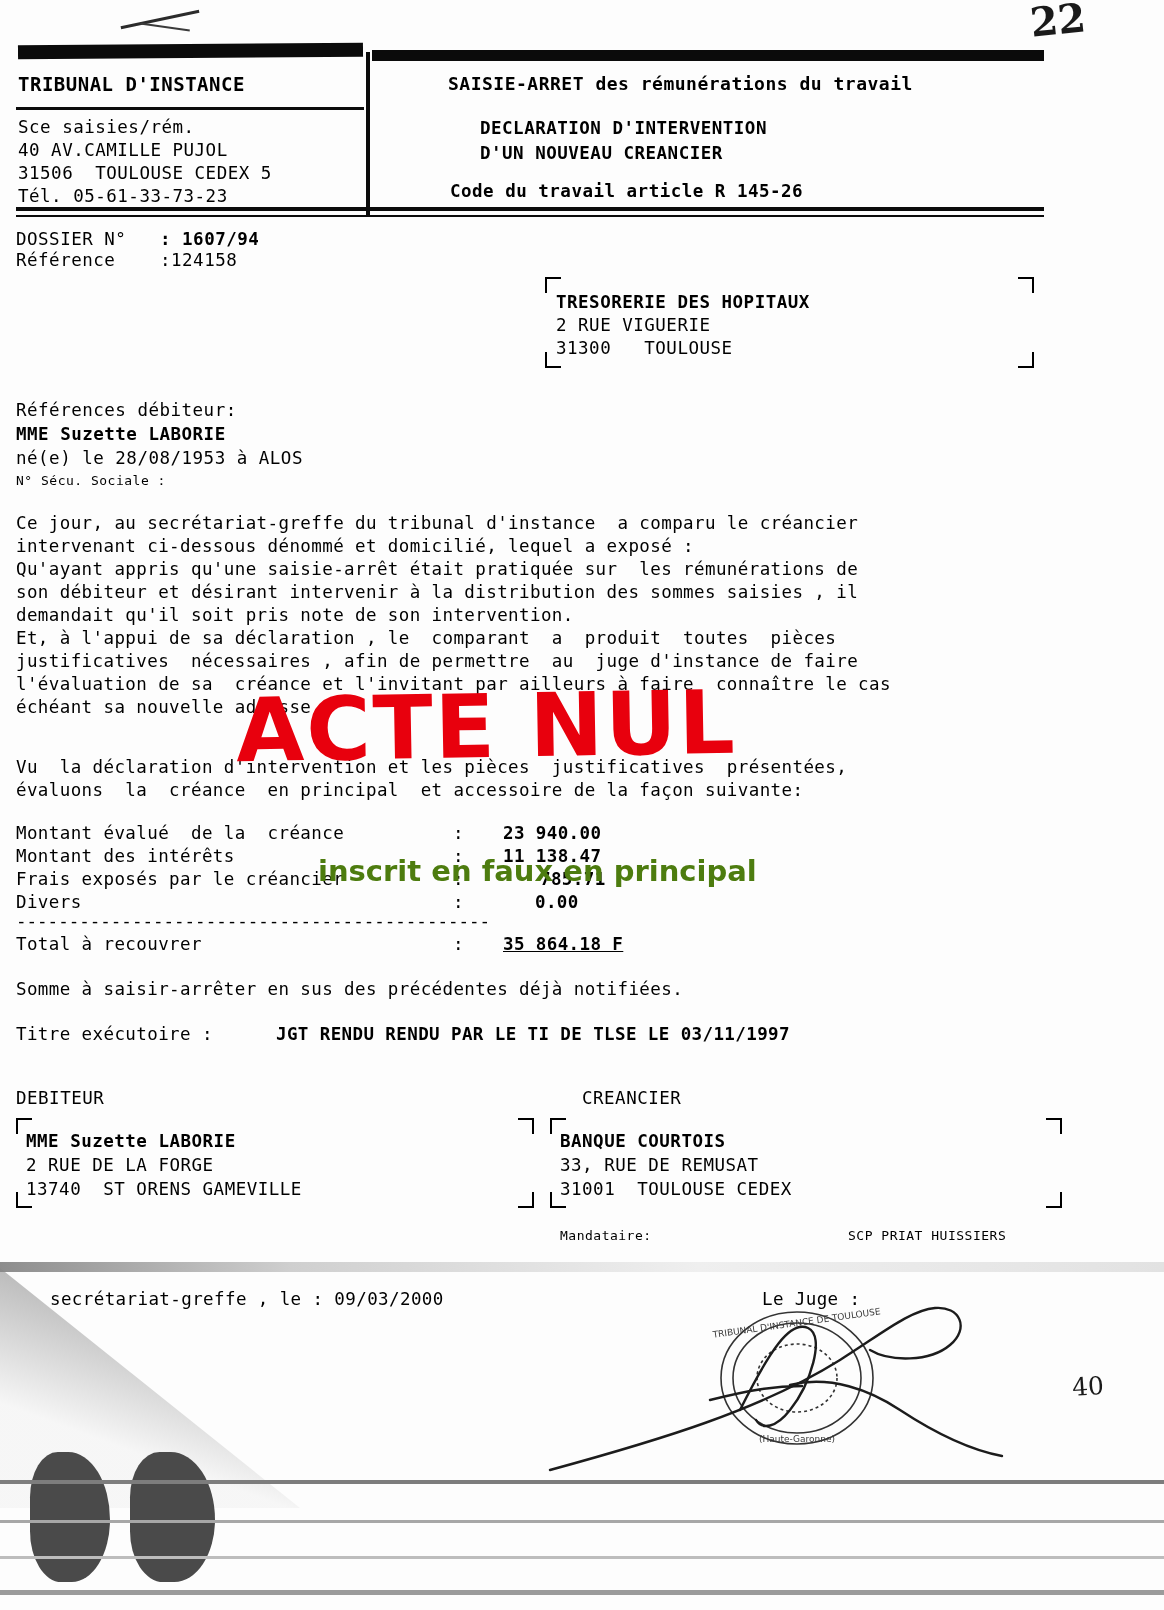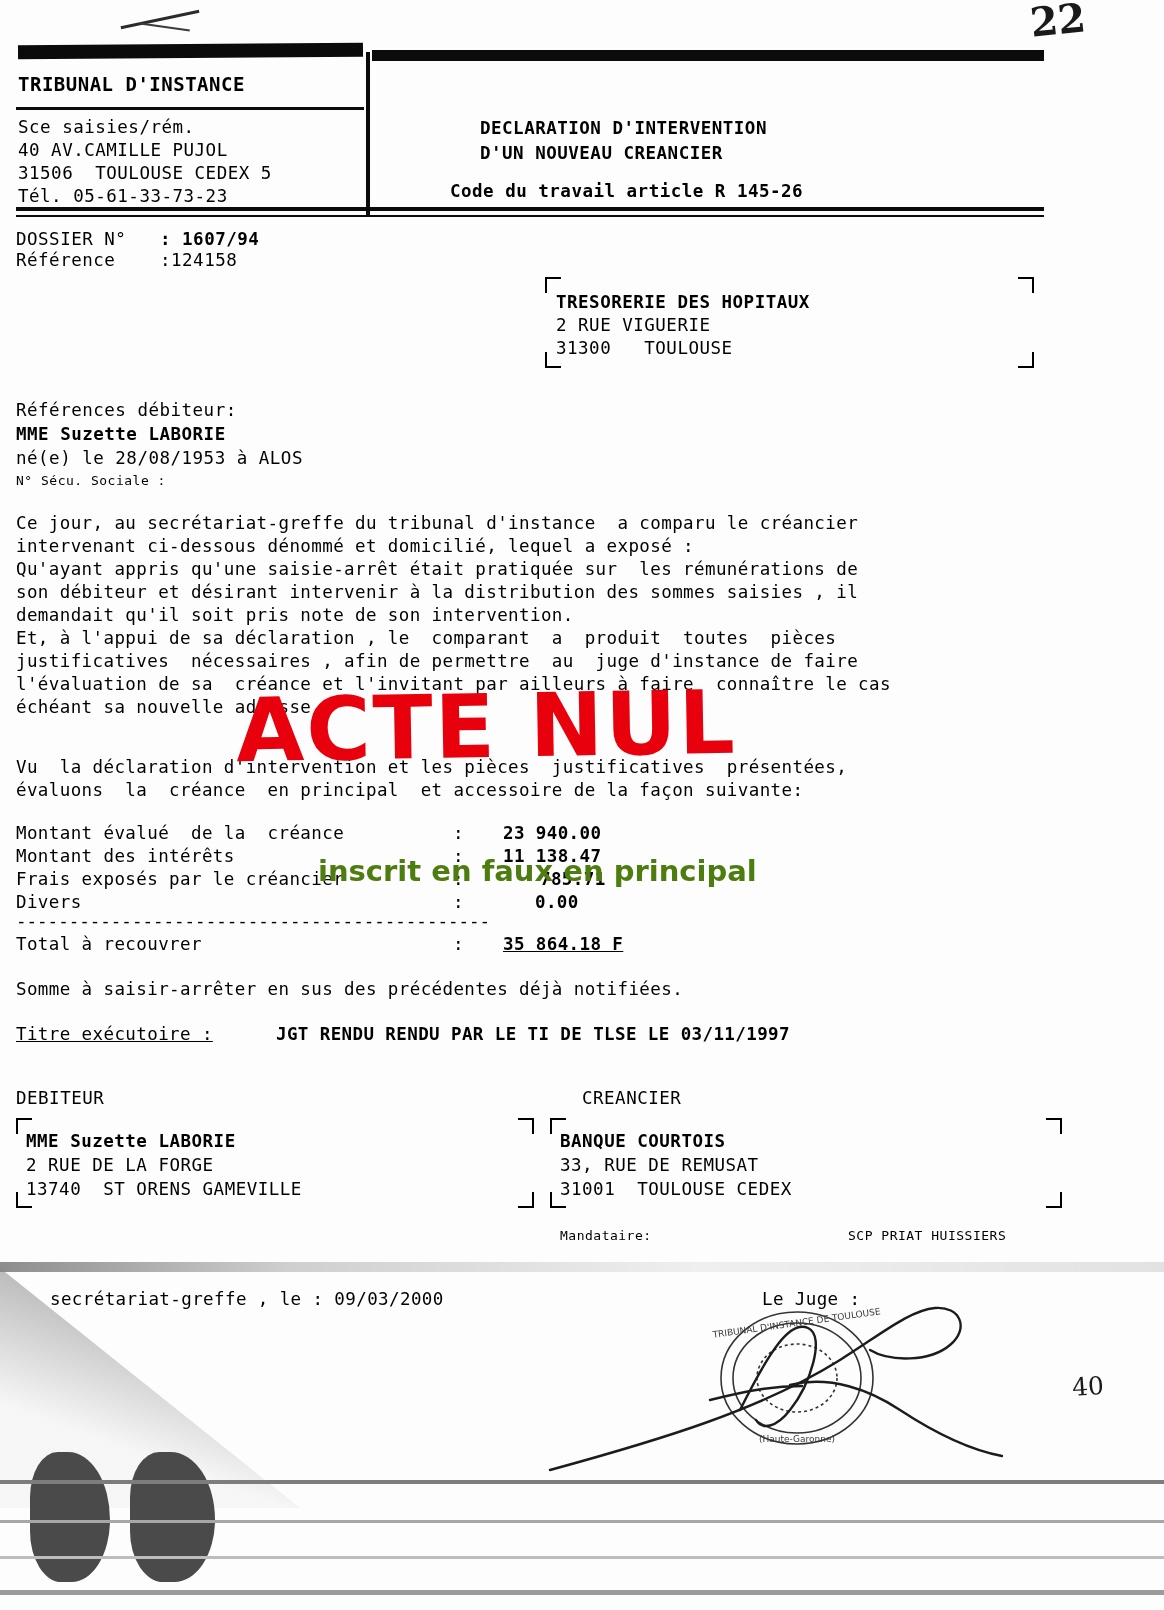--- a/index.html
+++ b/index.html
@@ -222,6 +222,7 @@
   <div class="txt s17" style="left:18px; top:163px;">31506  TOULOUSE CEDEX 5</div>
   <div class="txt s17" style="left:18px; top:186px;">Tél. 05-61-33-73-23</div>
 
+  <div class="txt s18 b" style="left:448px; top:73px;">SAISIE-ARRET des rémunérations du travail</div>
   <div class="txt s17 b" style="left:480px; top:118px;">DECLARATION D'INTERVENTION</div>
   <div class="txt s17 b" style="left:480px; top:143px;">D'UN NOUVEAU CREANCIER</div>
   <div class="txt s17 b" style="left:450px; top:181px;">Code du travail article R 145-26</div>

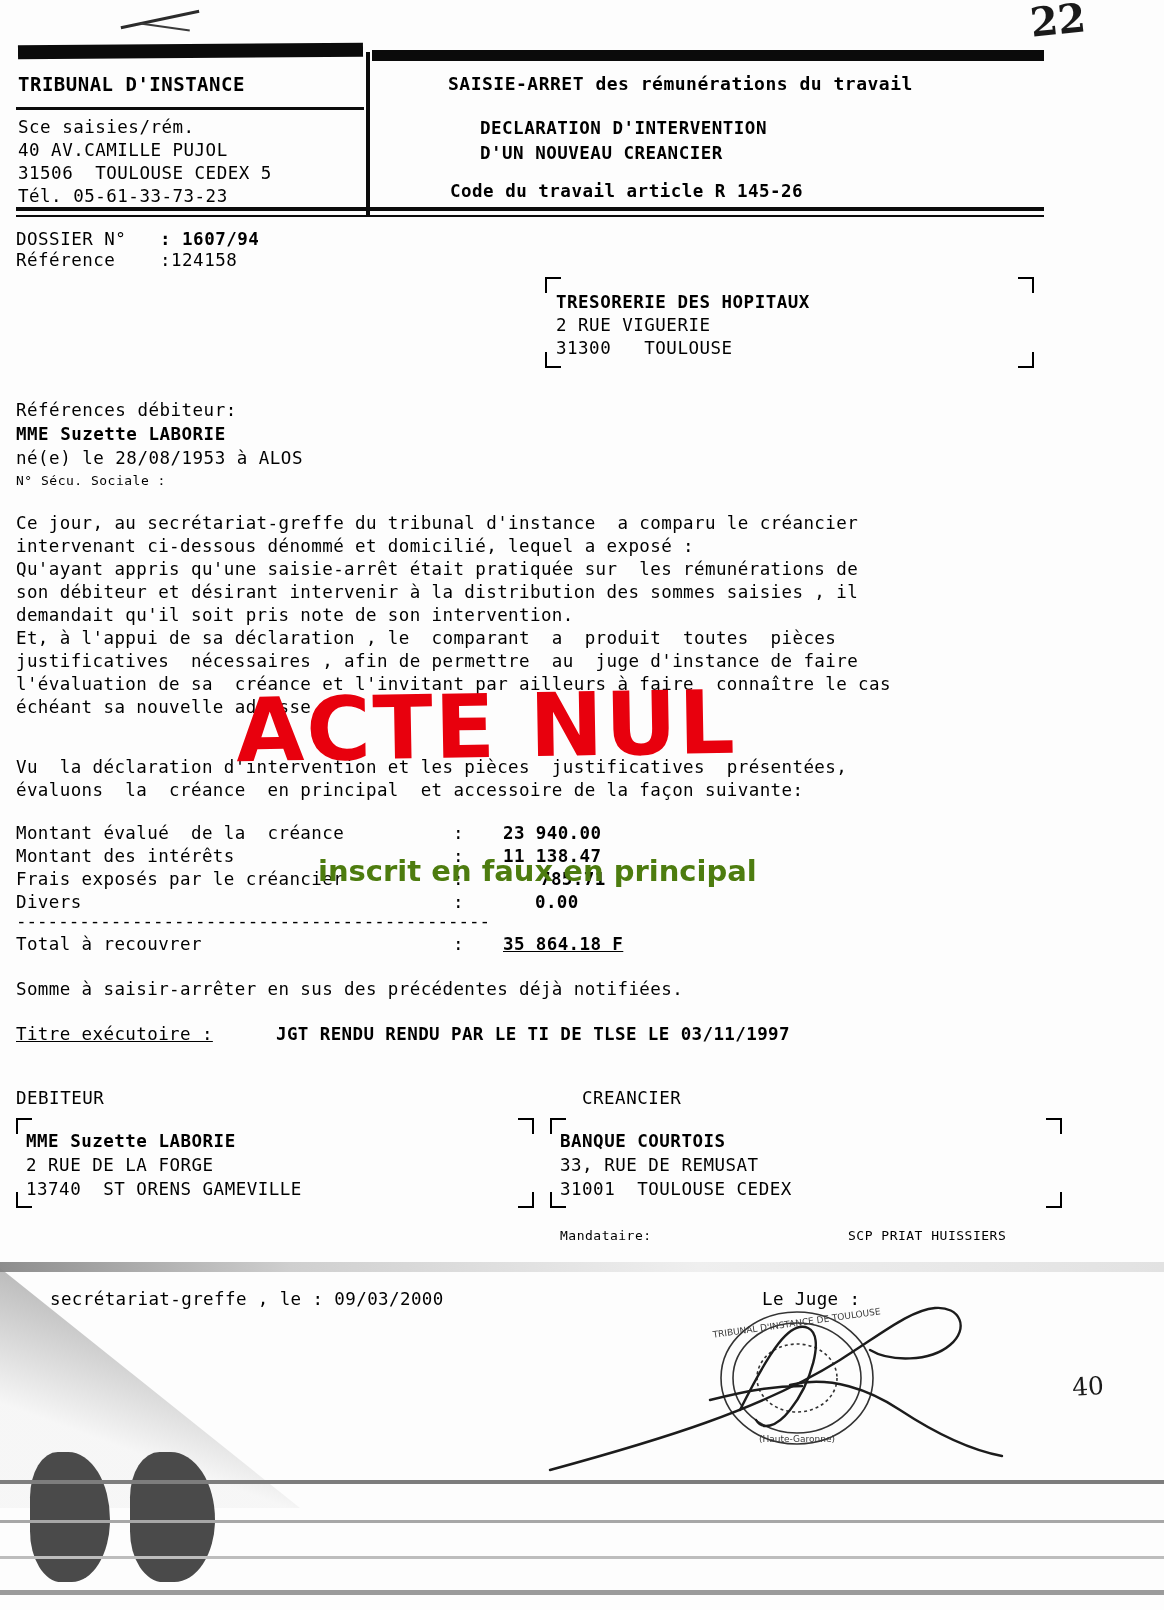--- a/index.html
+++ b/index.html
@@ -282,7 +282,7 @@
 
   <div class="block" style="left:16px; top:978px;">Somme à saisir-arrêter en sus des précédentes déjà notifiées.</div>
 
-  <div class="block" style="left:16px; top:1023px;text-decoration:underline;">Titre exécutoire :</div>
+  <div class="block" style="left:16px; top:1023px;">Titre exécutoire :</div>
   <div class="block b" style="left:276px; top:1023px;">JGT RENDU RENDU PAR LE TI DE TLSE LE 03/11/1997</div>
 
   <div class="txt s17" style="left:16px; top:1088px;">DEBITEUR</div>

